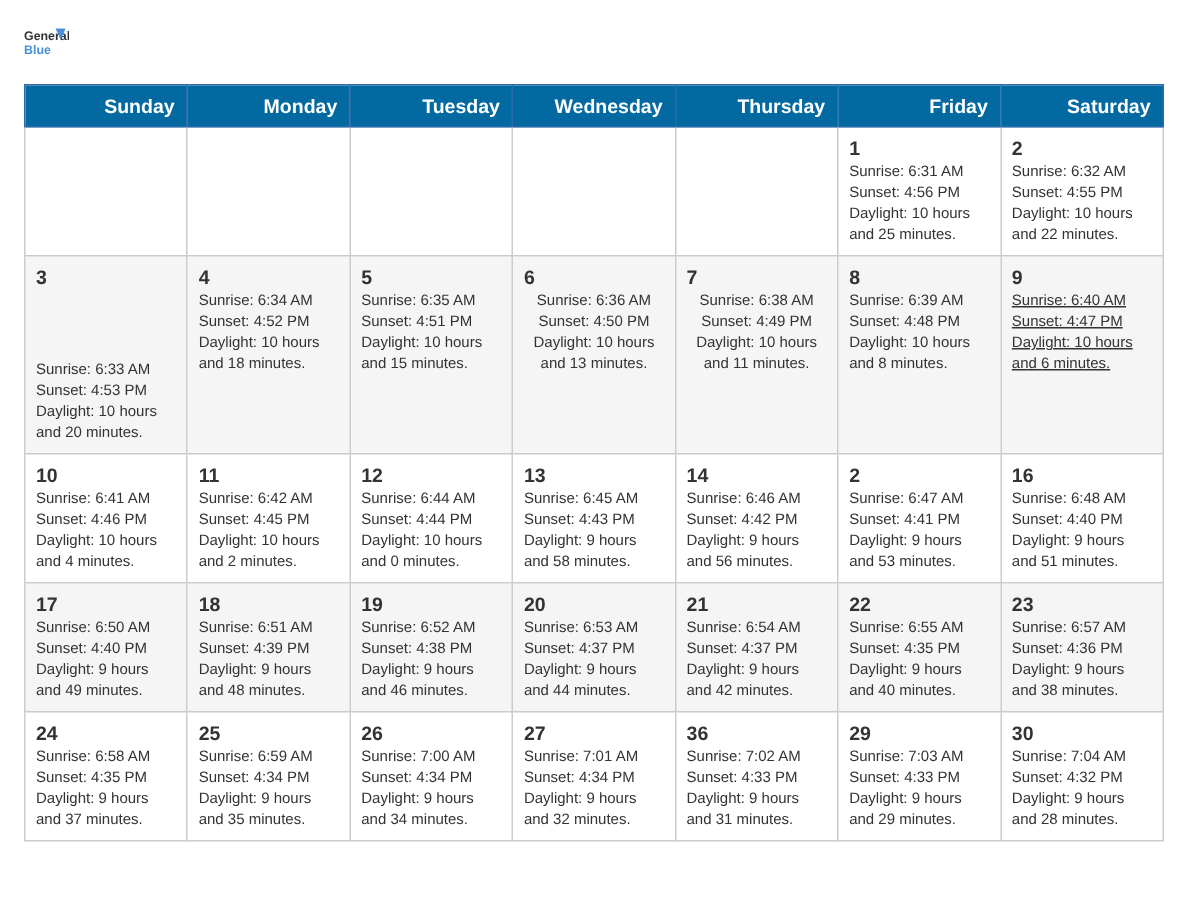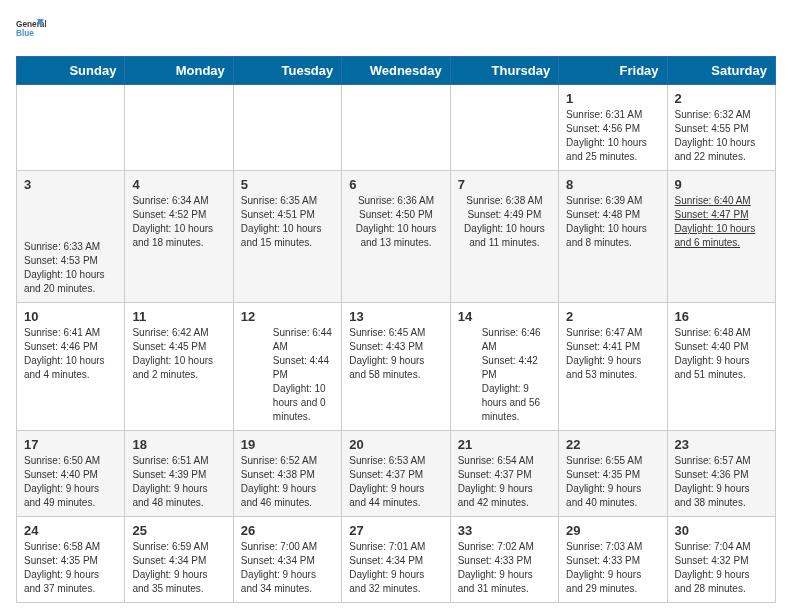--- a/index.html
+++ b/index.html
@@ -182,7 +182,7 @@
         </td>
         <td>
           <span class="day-number">12</span>
-          <div class="day-info" style="white-space: pre-line; margin-left: 32px;">Sunrise: 6:44 AM
+          <div class="day-info" style="white-space: pre-line;">Sunrise: 6:44 AM
 Sunset: 4:44 PM
 Daylight: 10 hours and 0 minutes.</div>
         </td>

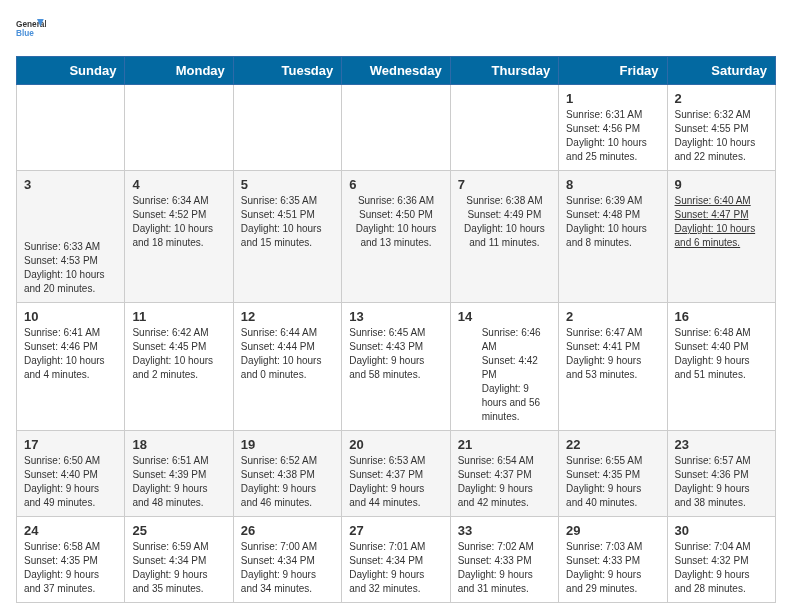--- a/index.html
+++ b/index.html
@@ -194,7 +194,7 @@
         </td>
         <td>
           <span class="day-number">14</span>
-          <div class="day-info" style="white-space: pre-line; margin-left: 24px;">Sunrise: 6:46 AM
+          <div class="day-info" style="white-space: pre-line;">Sunrise: 6:46 AM
 Sunset: 4:42 PM
 Daylight: 9 hours and 56 minutes.</div>
         </td>

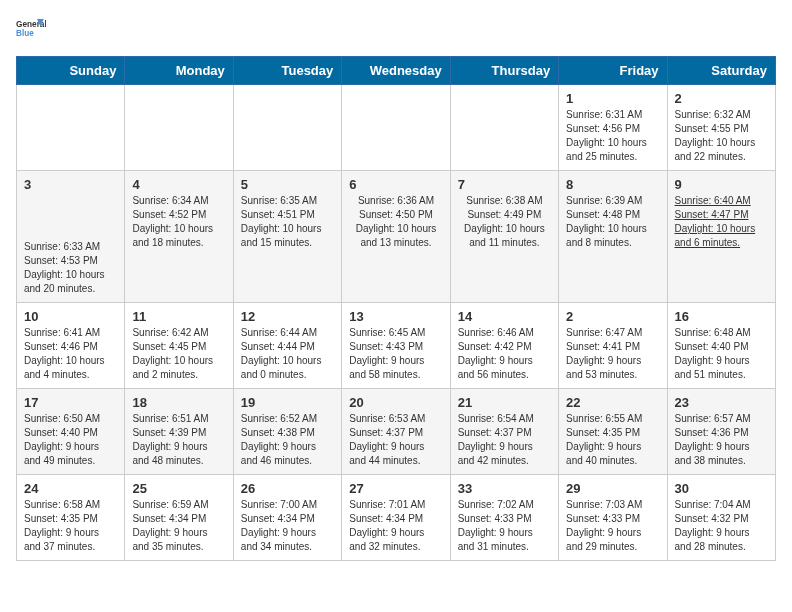--- a/index.html
+++ b/index.html
@@ -281,7 +281,7 @@
 Daylight: 9 hours and 32 minutes.</div>
         </td>
         <td>
-          <span class="day-number">33</span>
+          <span class="day-number">36</span>
           <div class="day-info" style="white-space: pre-line;">Sunrise: 7:02 AM
 Sunset: 4:33 PM
 Daylight: 9 hours and 31 minutes.</div>

